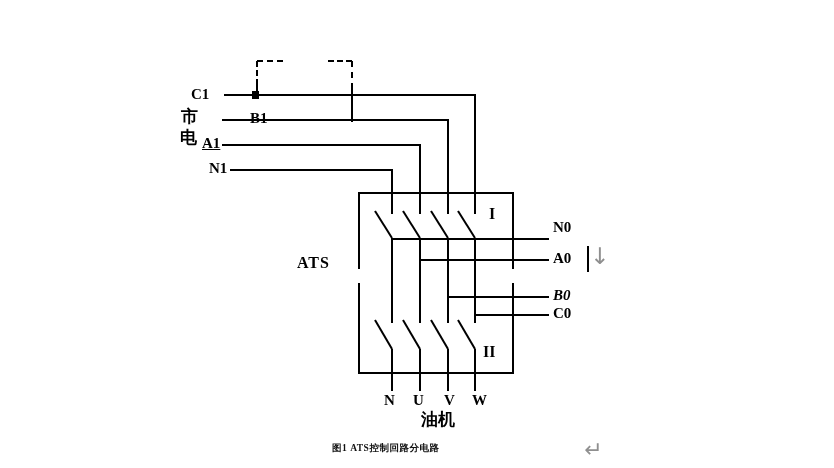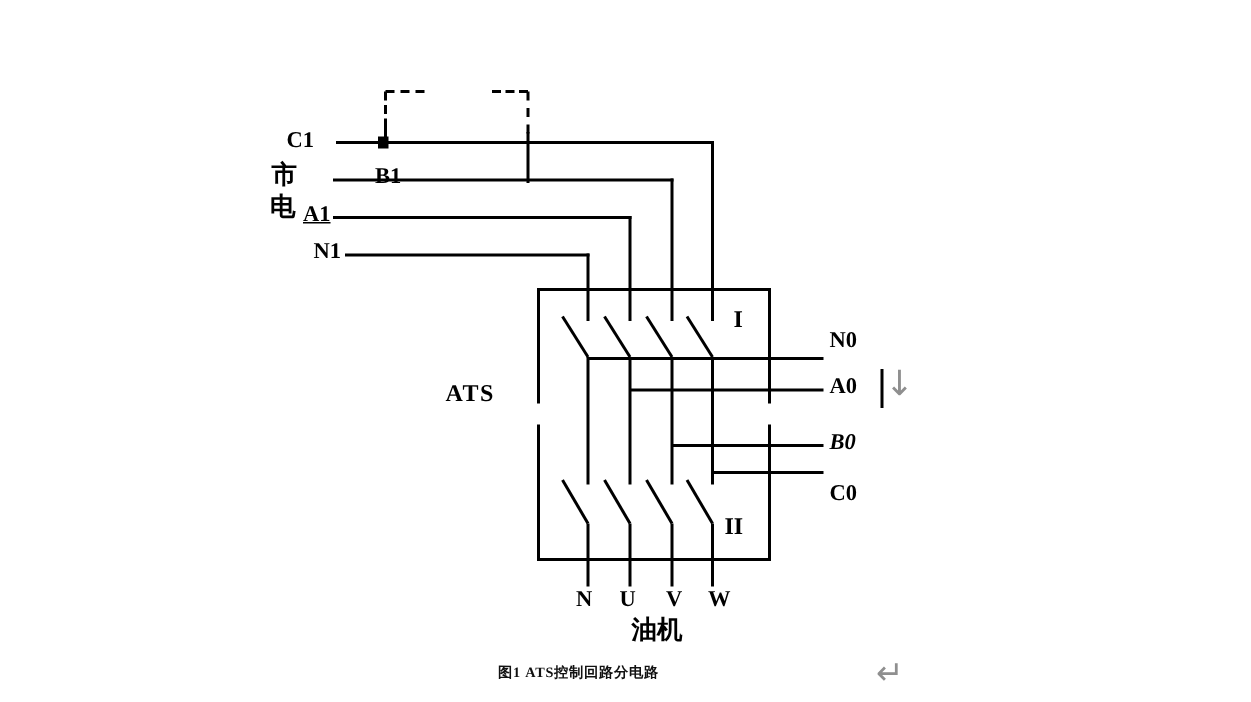--- a/index.html
+++ b/index.html
@@ -91,7 +91,7 @@
   <span class="lbl" style="left:553px;top:220px;">N0</span>
   <span class="lbl" style="left:553px;top:251px;">A0</span>
   <span class="lbl" style="left:553px;top:288px;font-style:italic;">B0</span>
-  <span class="lbl" style="left:553px;top:306px;margin-top:16px;">C0</span>
+  <span class="lbl" style="left:553px;top:306px;">C0</span>
 
   <span class="lbl" style="left:384px;top:393px;">N</span>
   <span class="lbl" style="left:413px;top:393px;">U</span>

